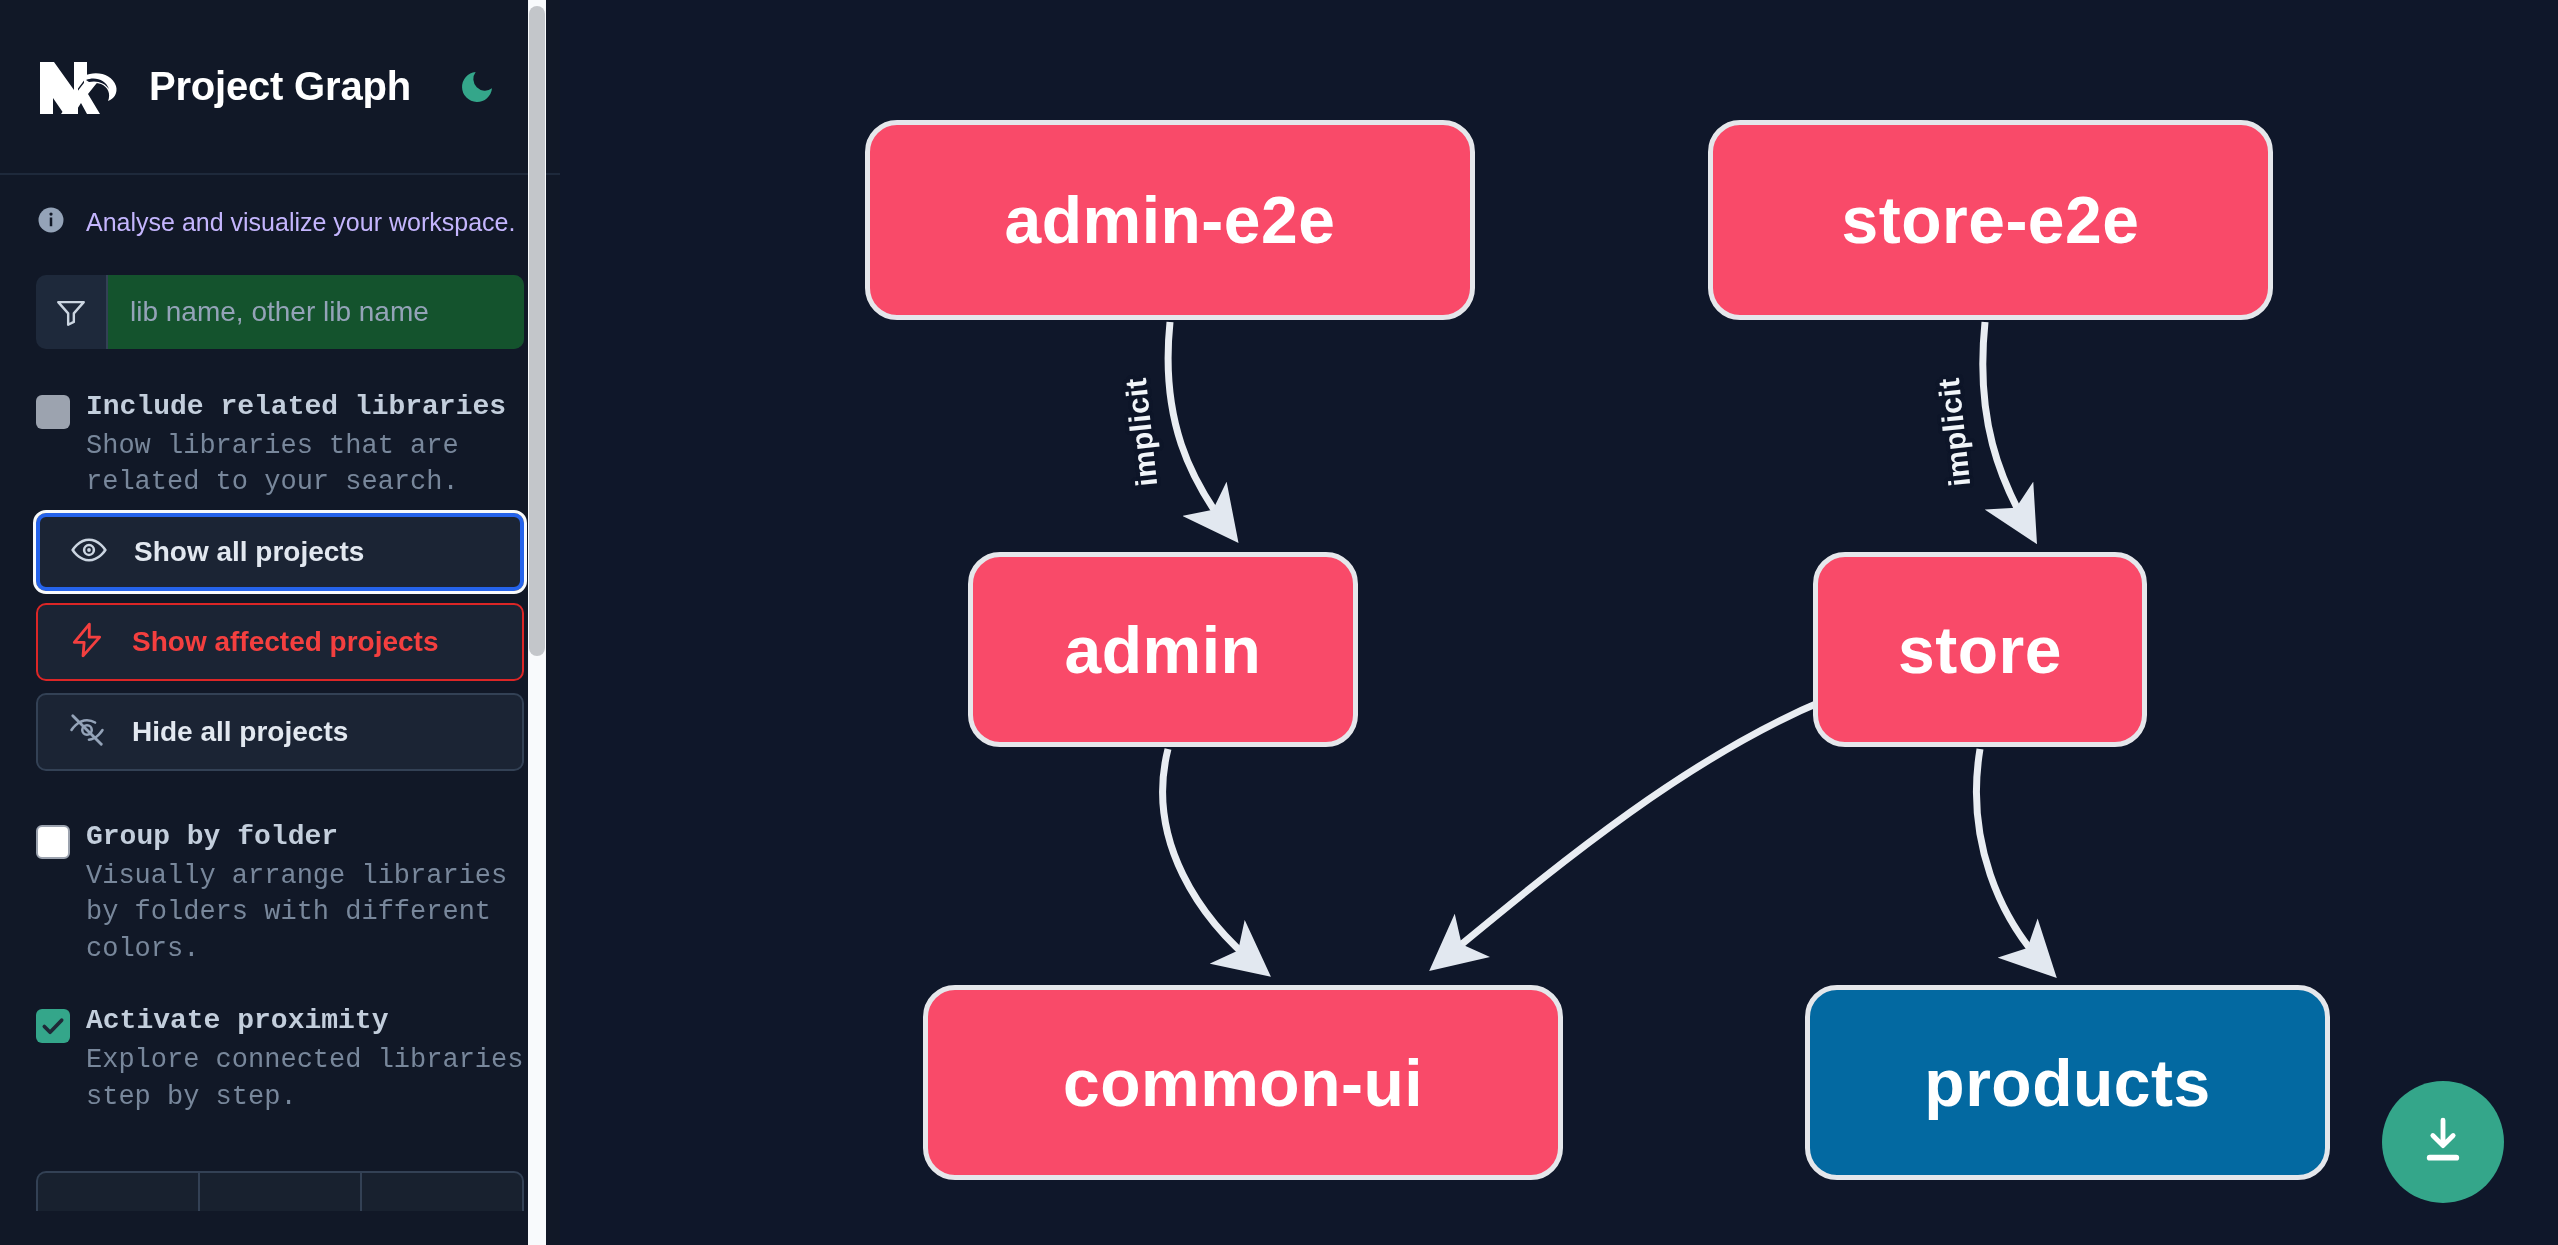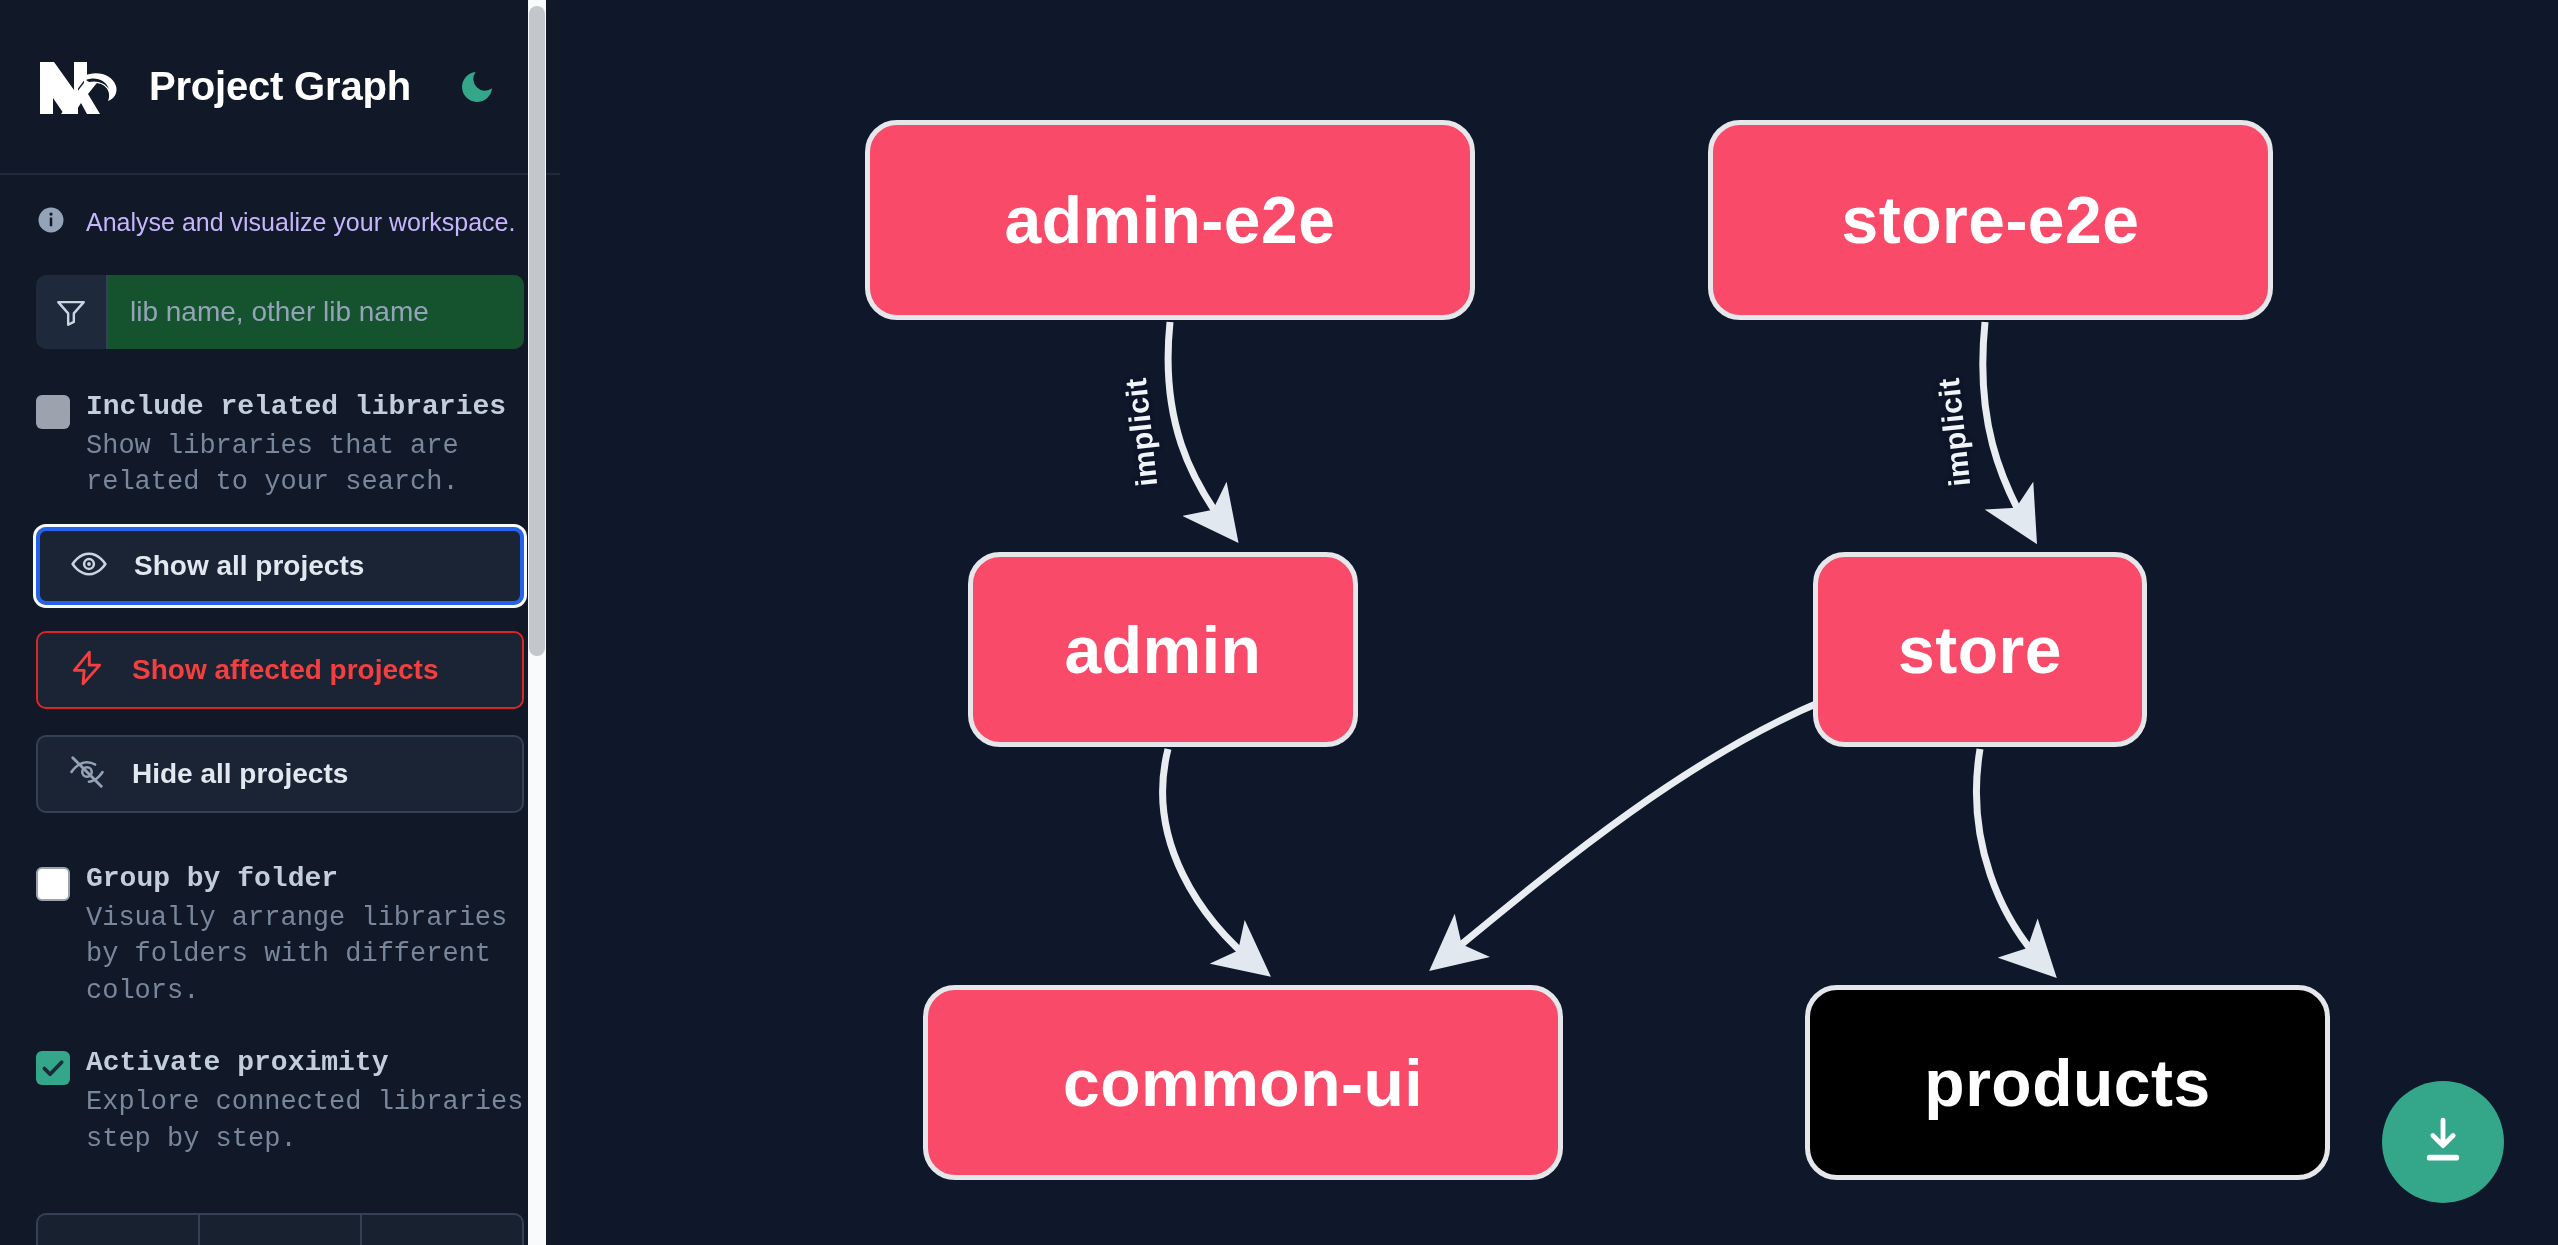--- a/index.html
+++ b/index.html
@@ -124,7 +124,7 @@
     align-items: center;
     gap: 26px;
     height: 78px;
-    margin-top: 26px;
+    margin-top: 12px;
     padding: 0 30px;
     border-radius: 10px;
     background: #1B2434;

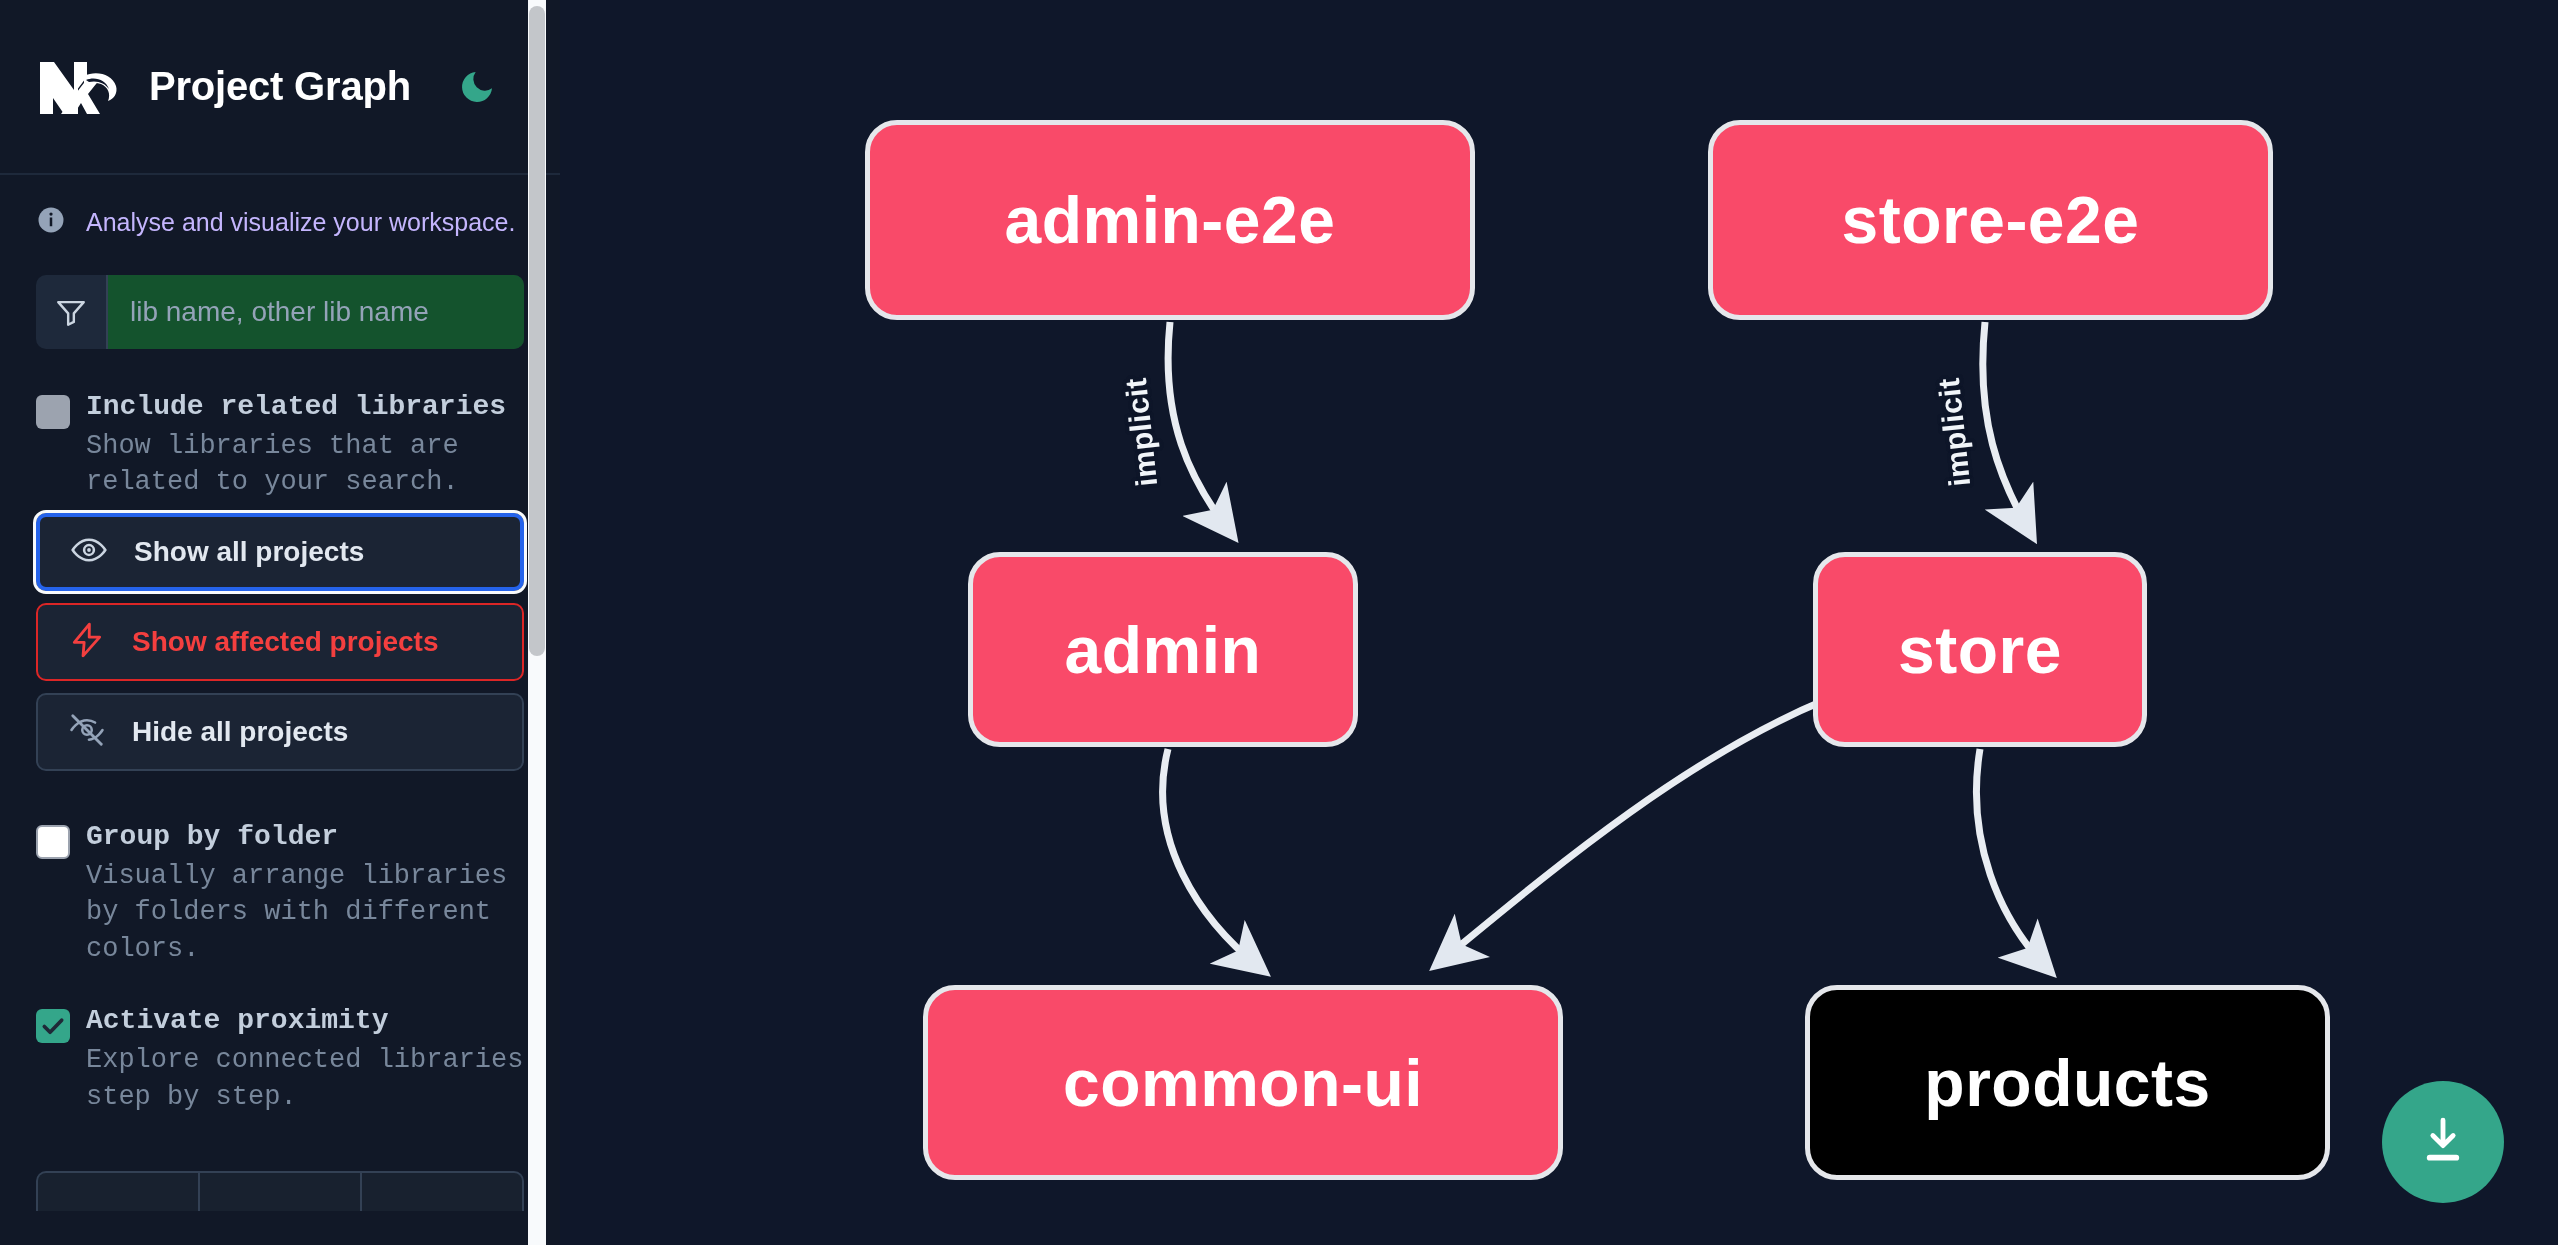--- a/index.html
+++ b/index.html
@@ -194,7 +194,7 @@
     white-space: nowrap;
   }
   .node.pink { background: #F94A69; }
-  .node.gray { background: #000000; align-items: center; }
+  .node.gray { background: #0369a1; align-items: center; }
 
   .dl-btn {
     position: absolute;

